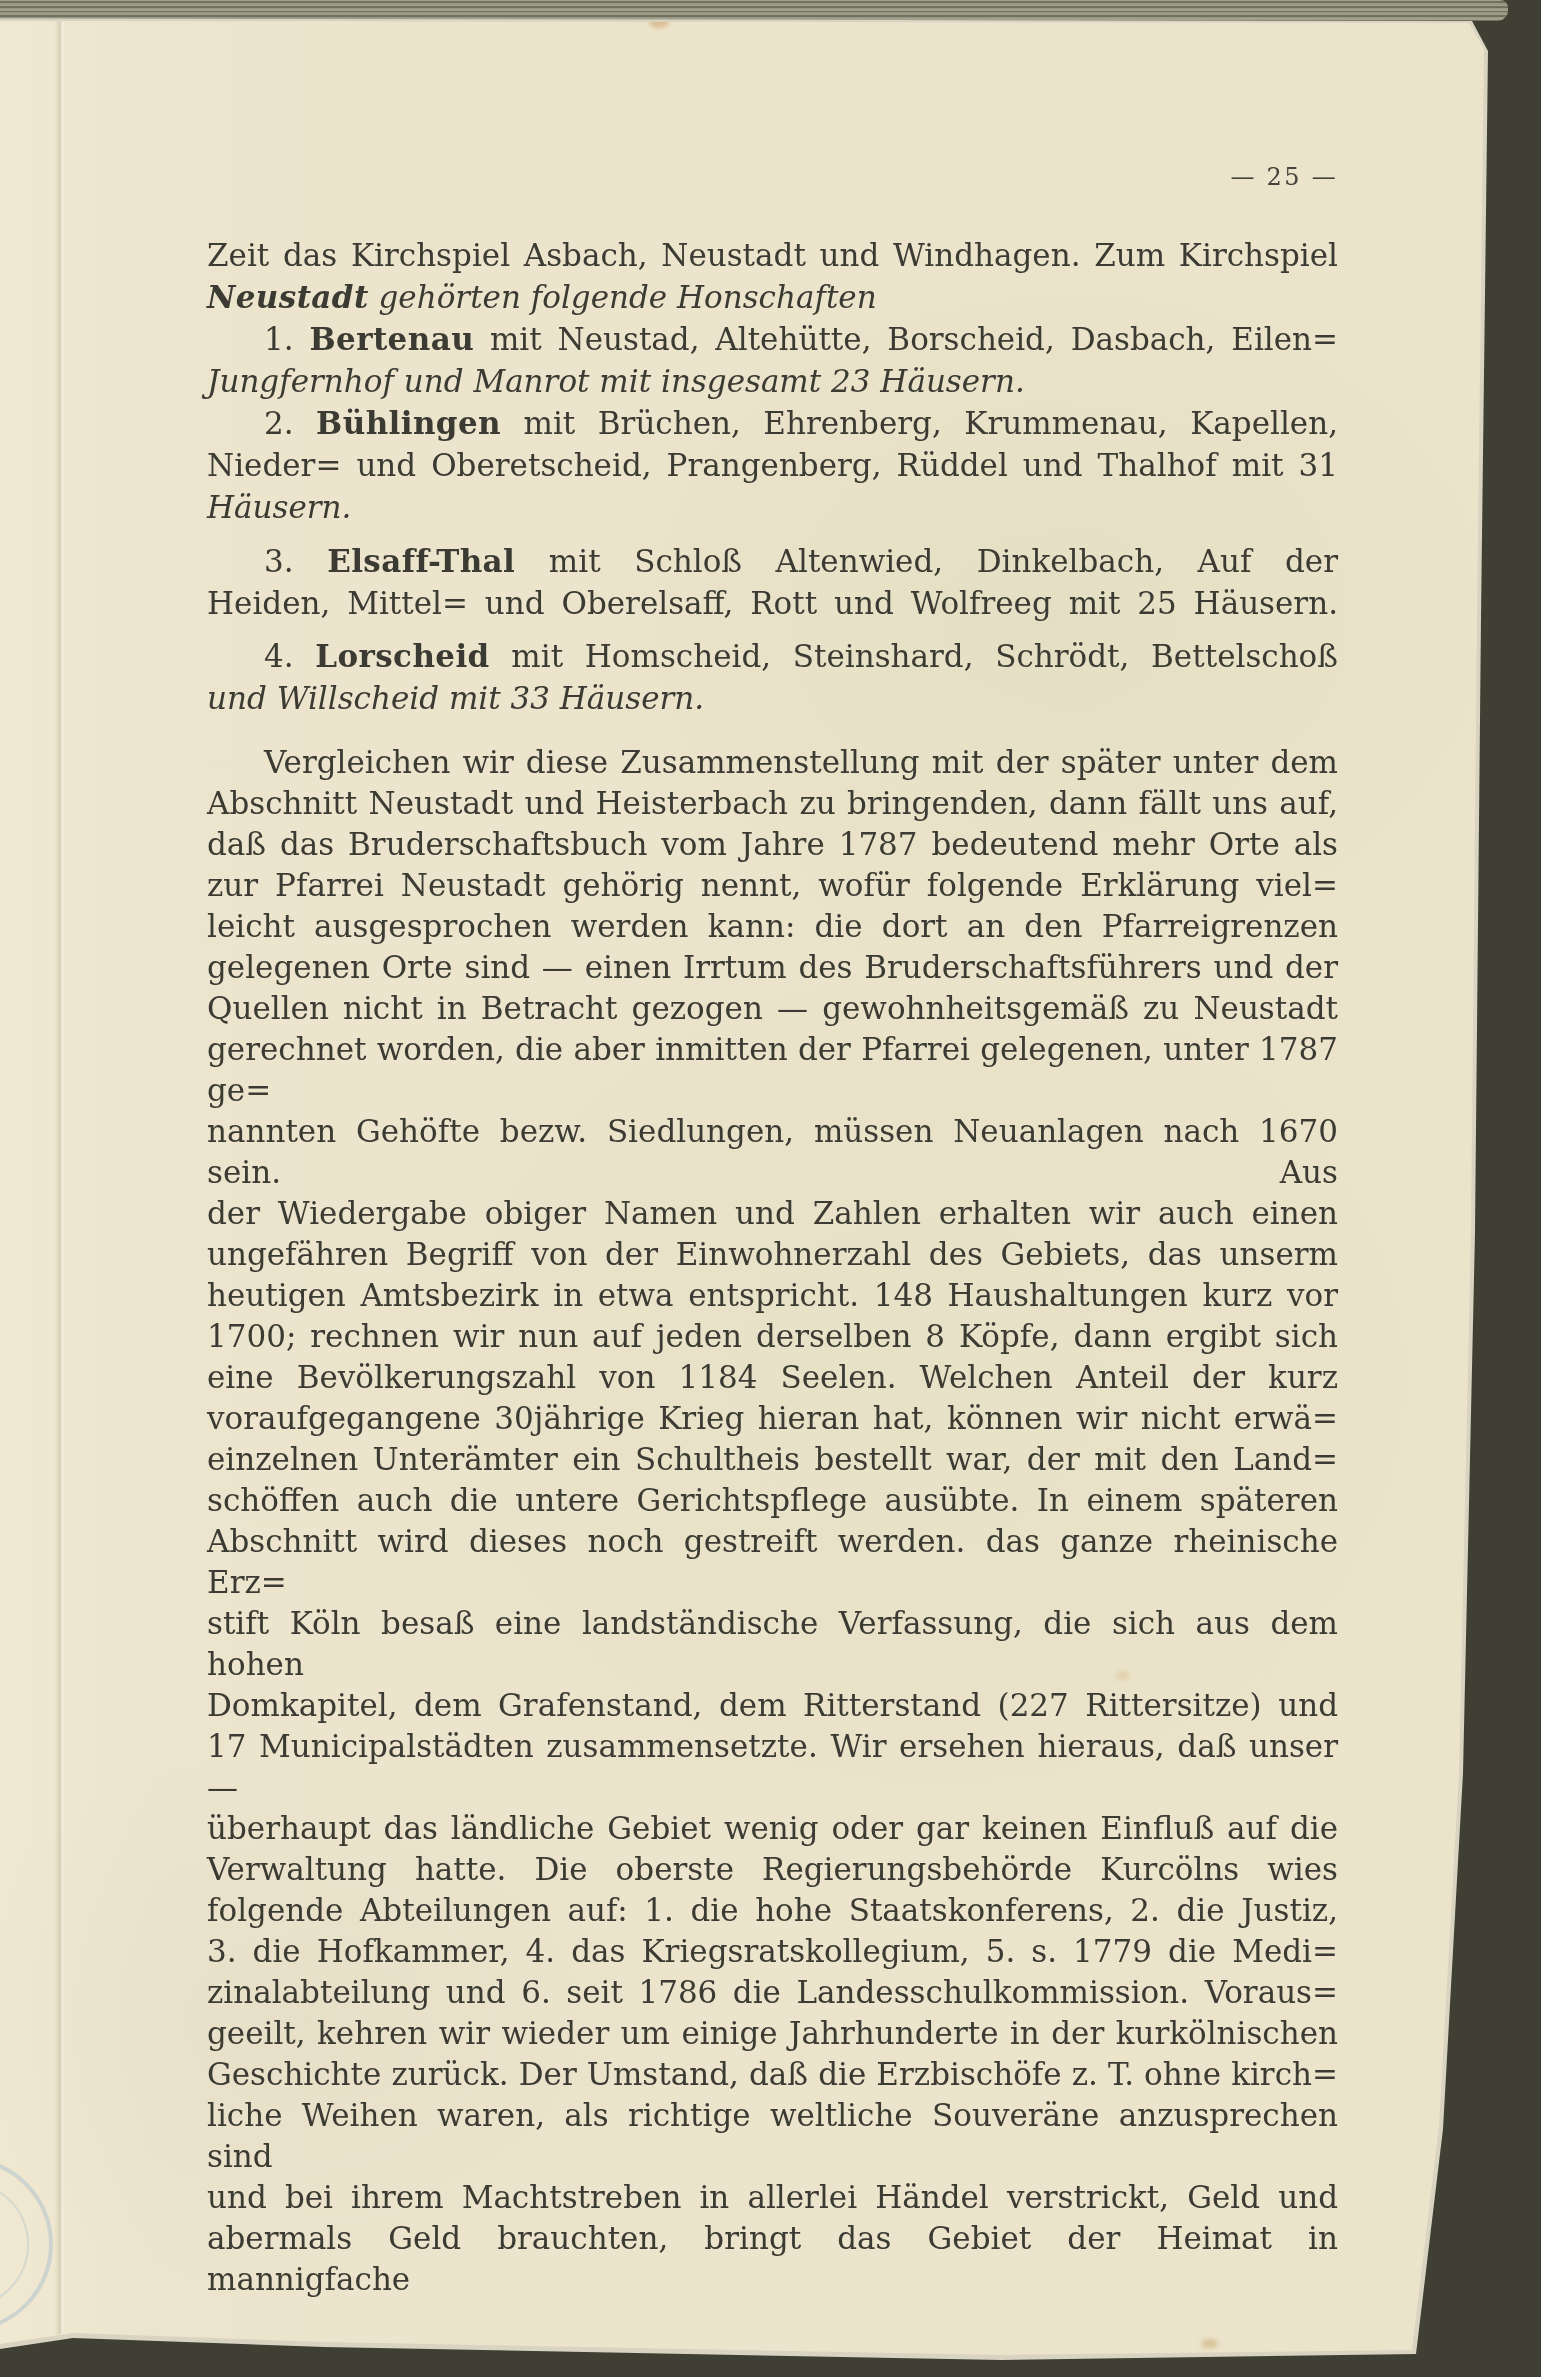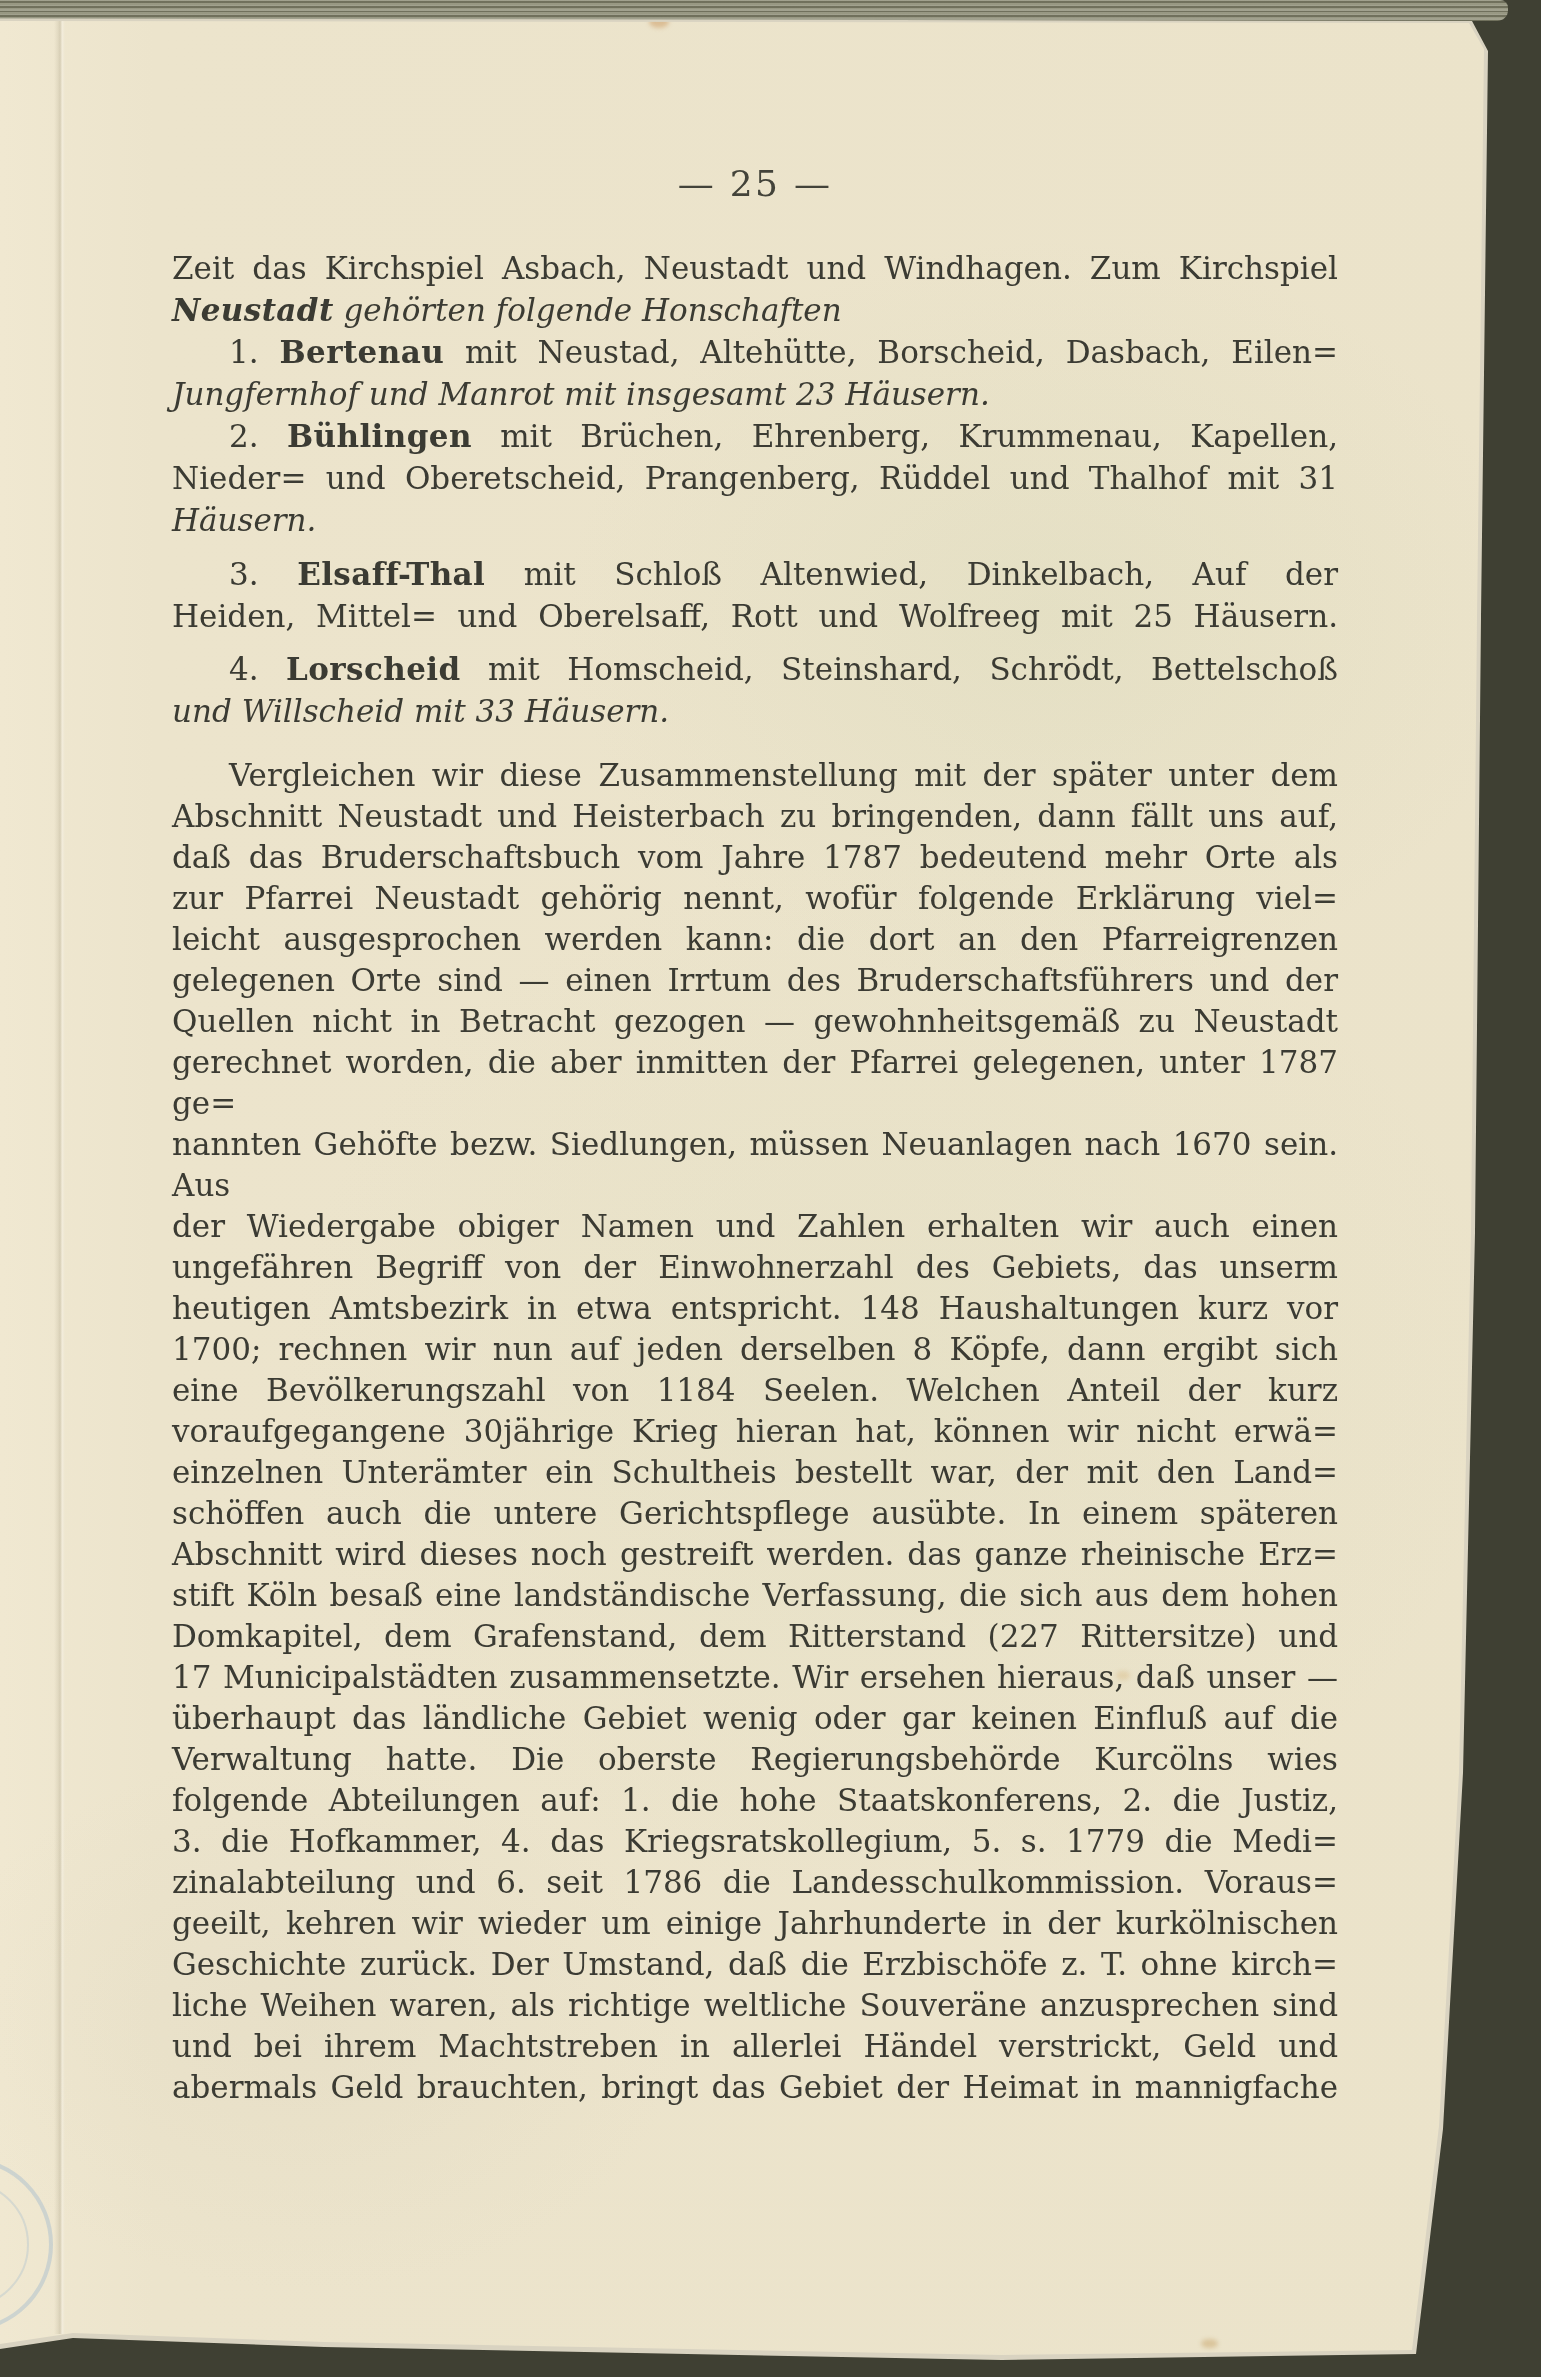--- a/index.html
+++ b/index.html
@@ -63,7 +63,7 @@
     color:#3b3b33;font-size:31px;
   }
   .page-number{
-    text-align:center;font-size:36px;letter-spacing:2.3px;color:#43433a;
+    text-align:right;font-size:24px;letter-spacing:2.3px;color:#43433a;
     margin-bottom:43px;
   }
   .block{line-height:42px;}

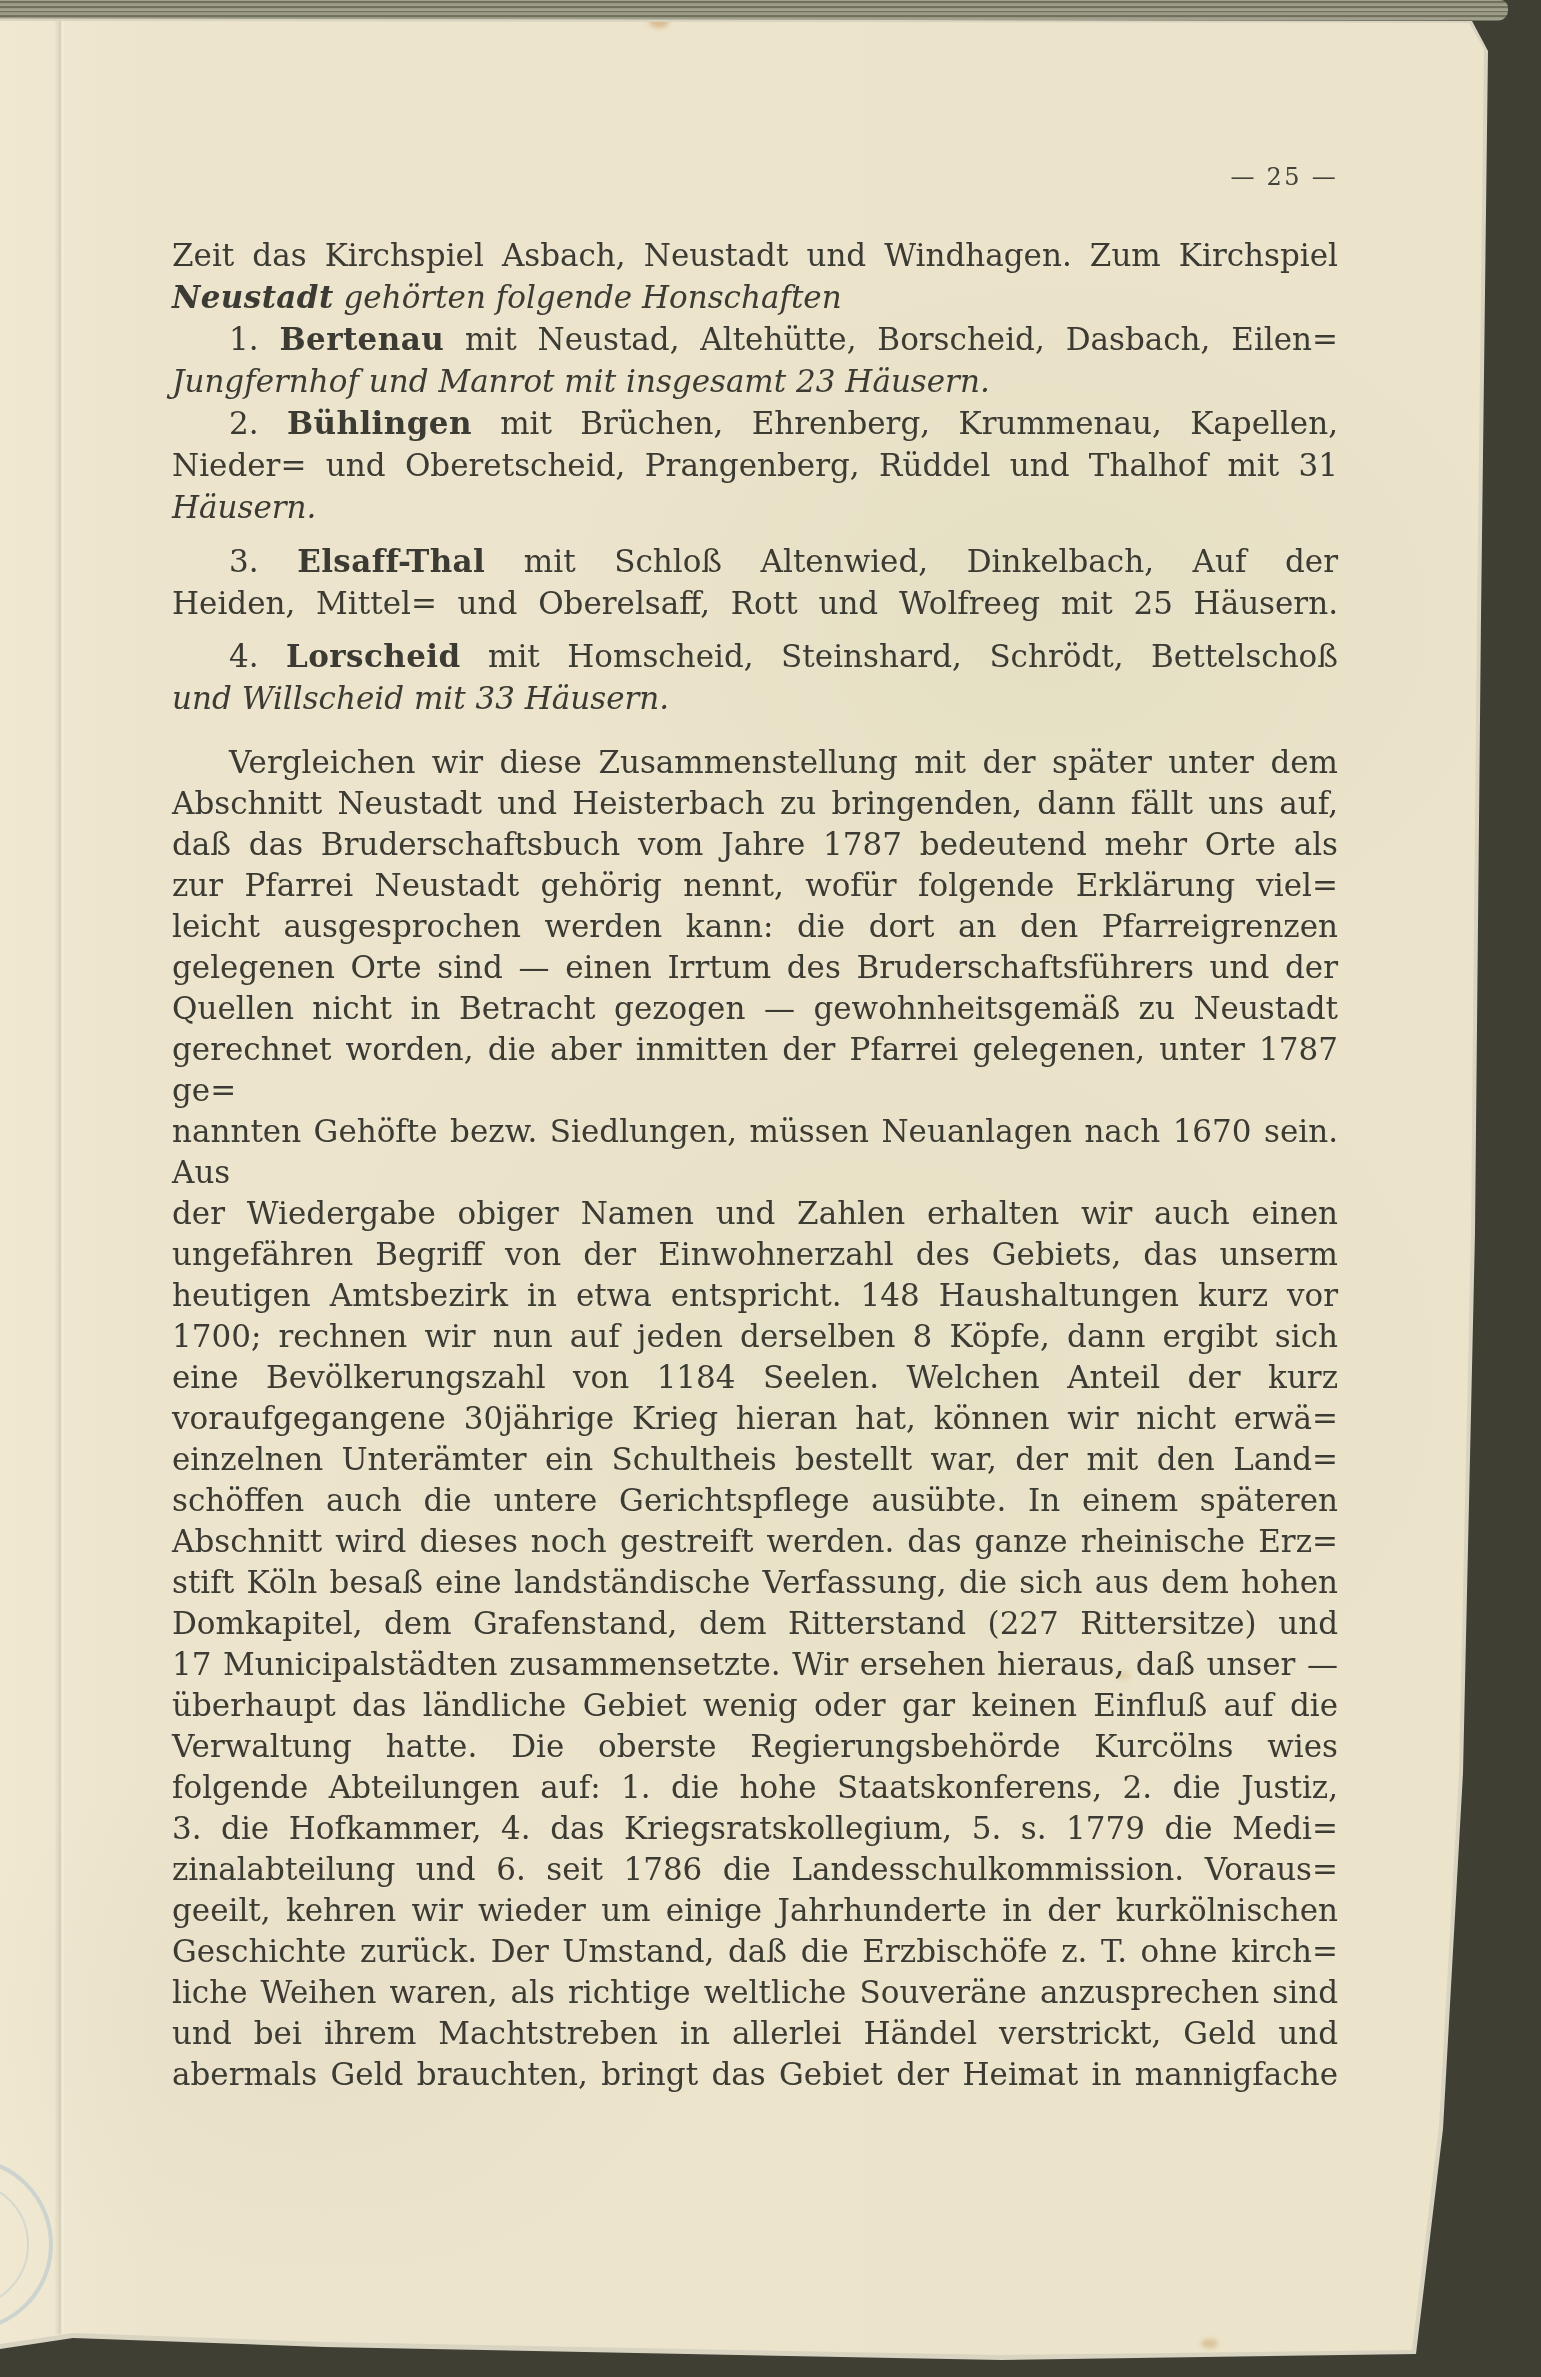--- a/index.html
+++ b/index.html
@@ -70,7 +70,7 @@
   .block.para{line-height:41px;}
   .block.gap{margin-top:11.6px;}
   .block.gap-lg{margin-top:23px;}
-  .line{text-align:justify;text-align-last:justify;}
+  .line{text-align:justify;text-align-last:justify;margin-left:35px;}
   .line.short{text-align-last:left;font-style:italic;}
   .block.indent .line:first-child{text-indent:57px;}
   strong{font-weight:bold;letter-spacing:0.4px;}

